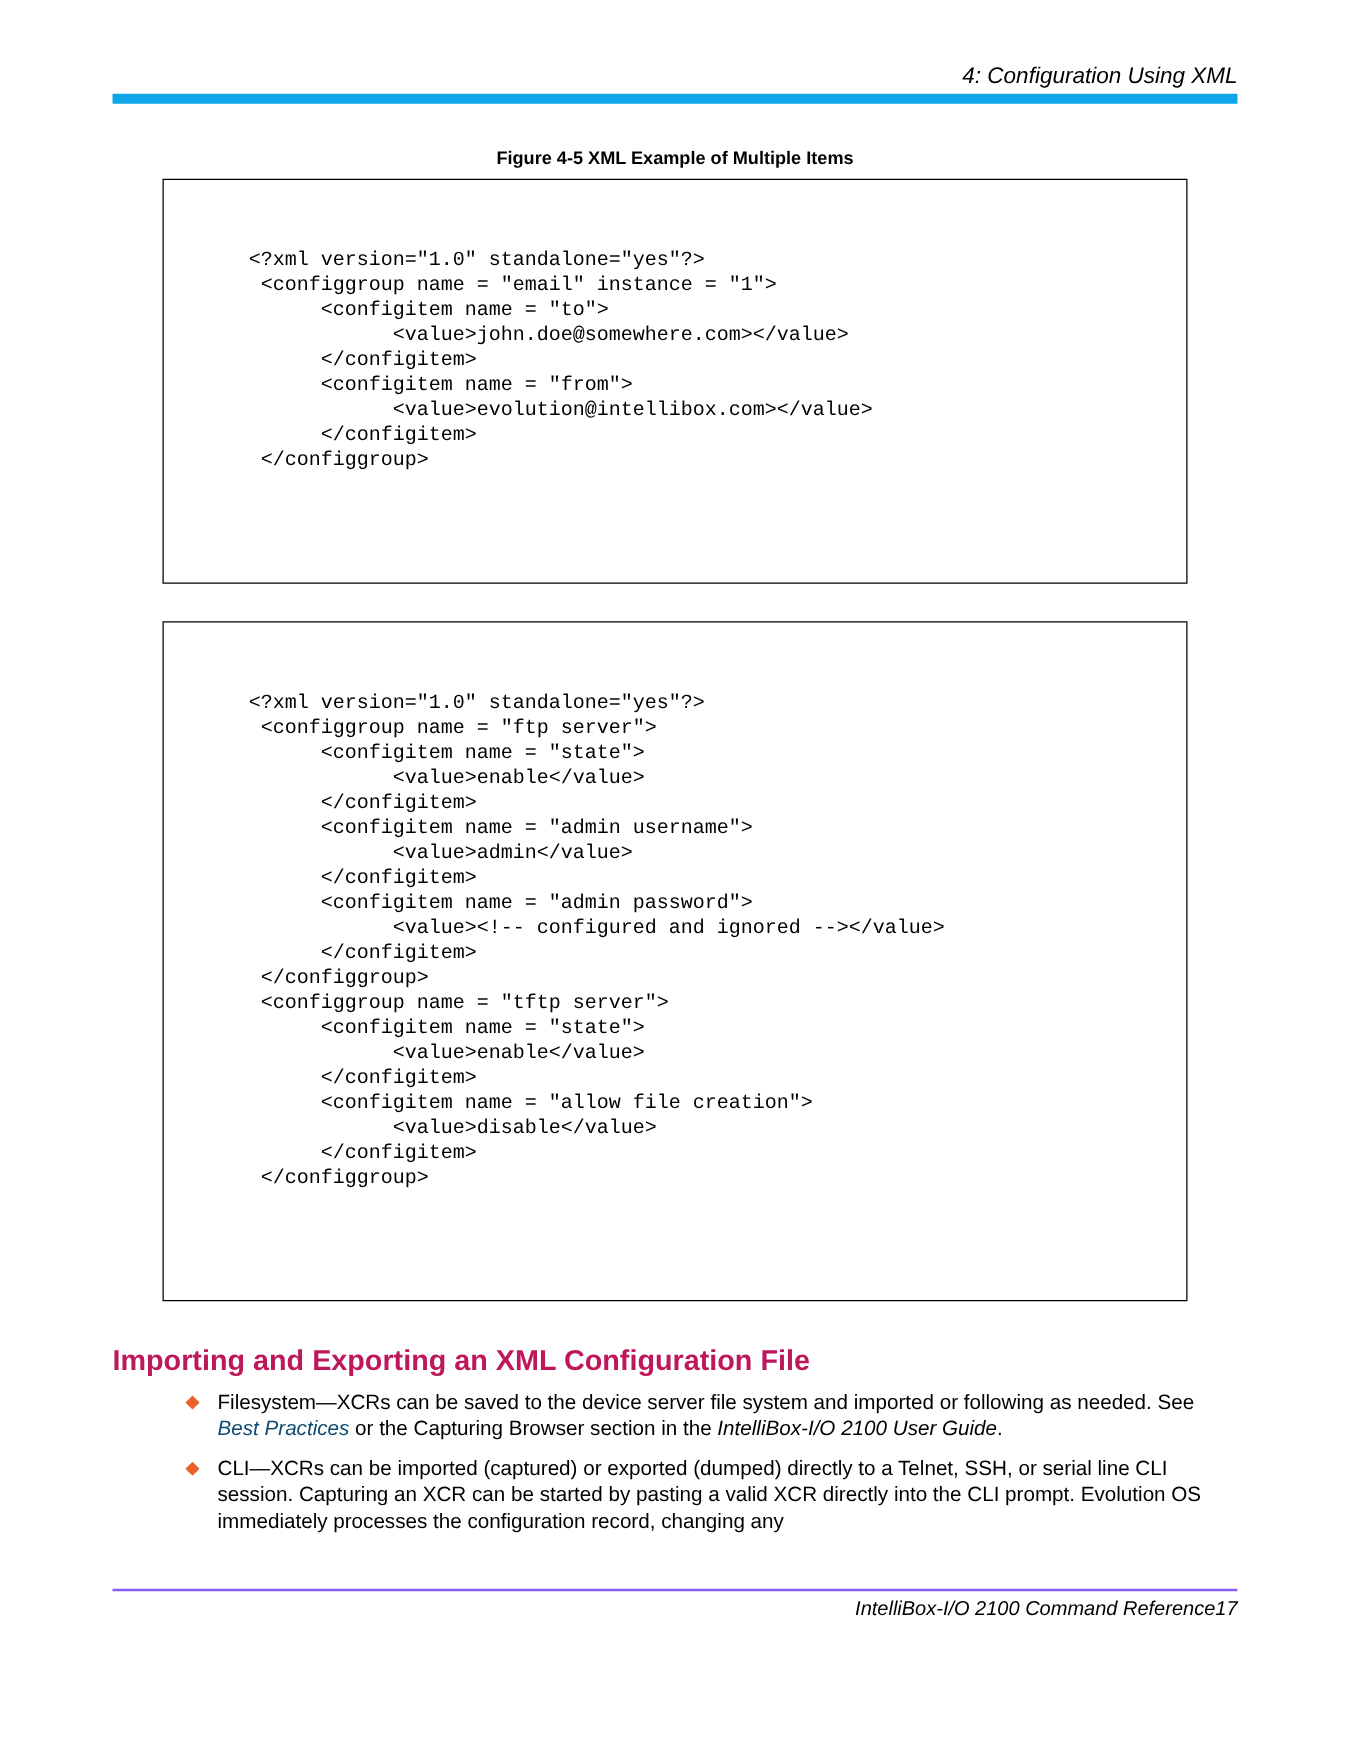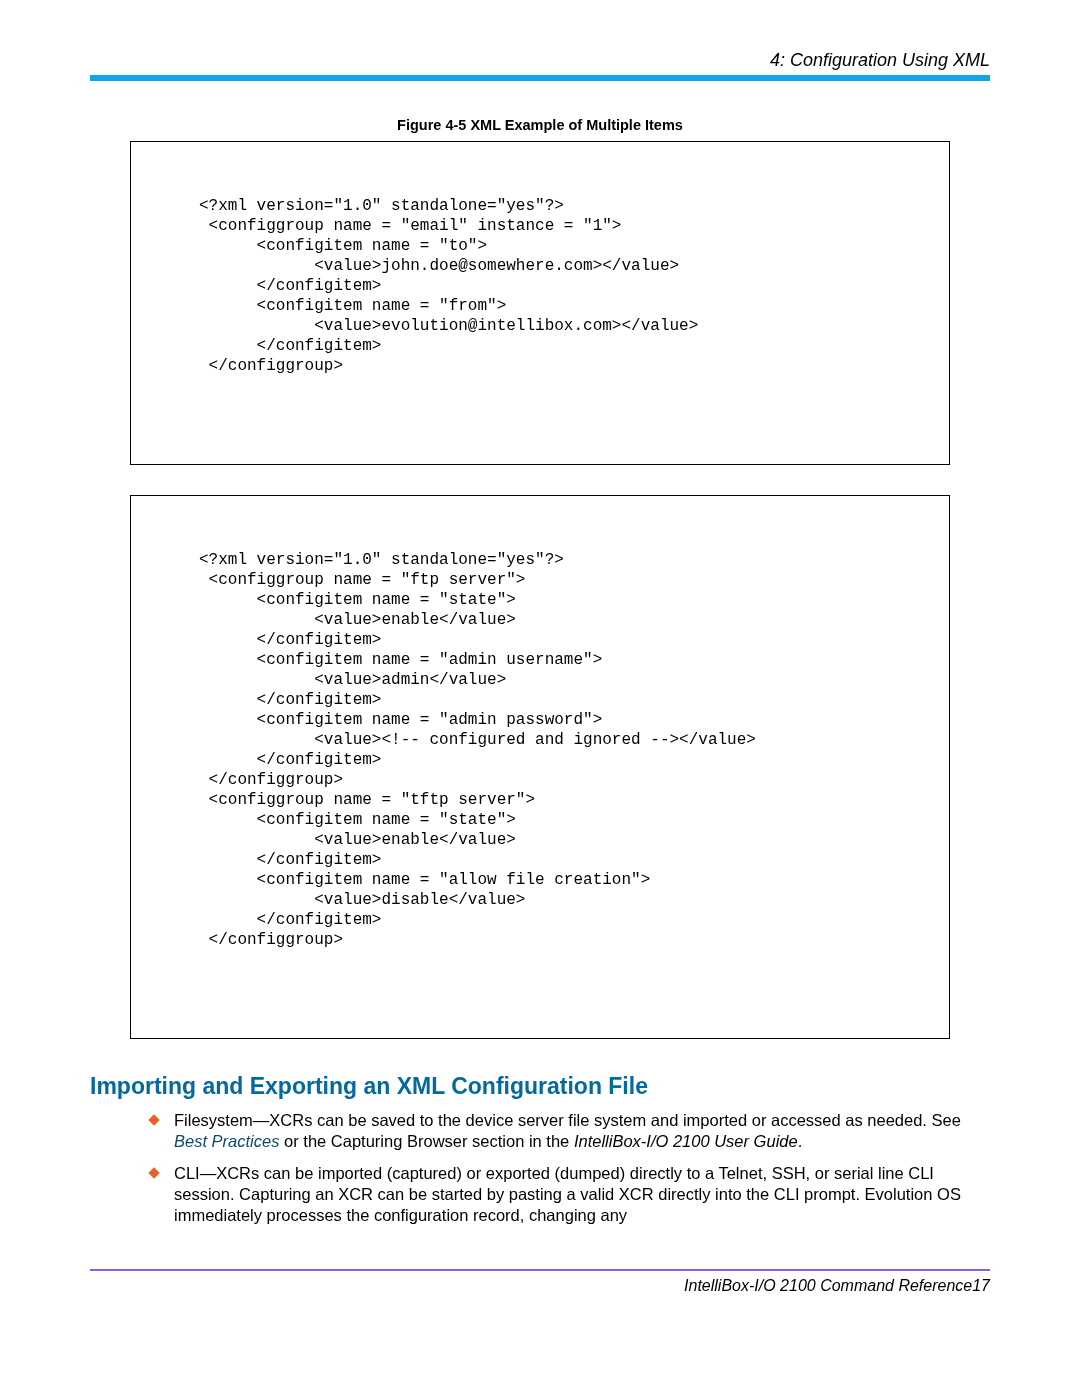--- a/index.html
+++ b/index.html
@@ -15,7 +15,7 @@
     box-sizing: border-box;
   }
   .header-row {
-    border-bottom: 6px solid #0ea5e9;
+    border-bottom: 8px solid #0ea5e9;
     padding-bottom: 4px;
     margin-bottom: 36px;
   }

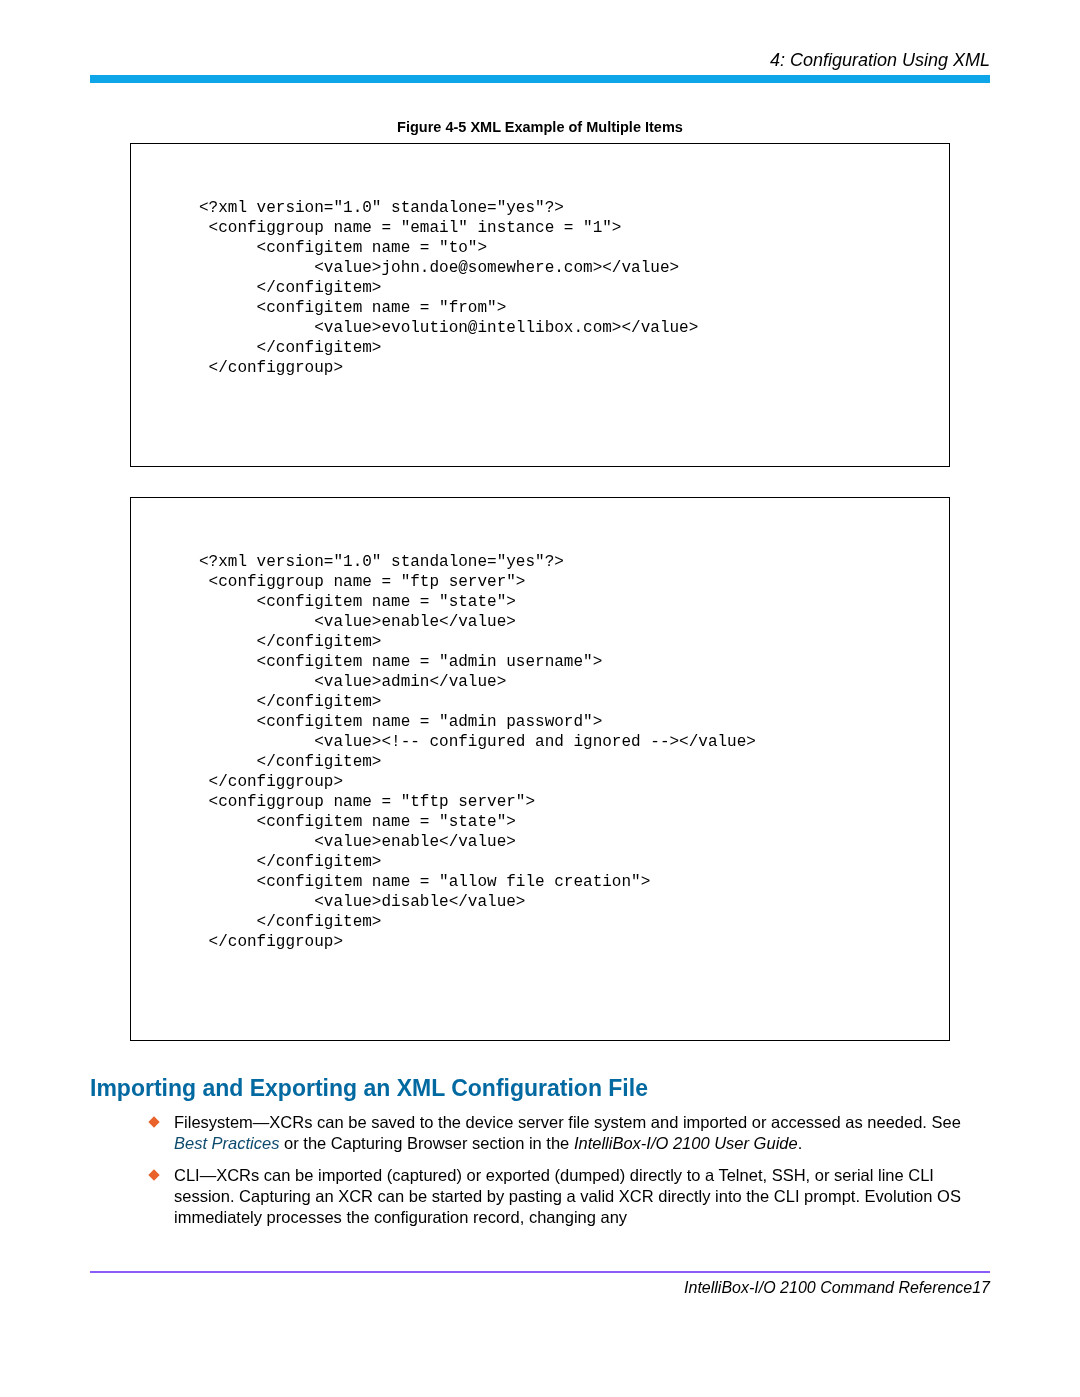--- a/index.html
+++ b/index.html
@@ -46,7 +46,7 @@
     padding-left: 60px;
   }
   h2.section-heading {
-    color: #0369a1;
+    color: #be185d;
     font-size: 23px;
     font-weight: bold;
     margin: 34px 0 10px 0;

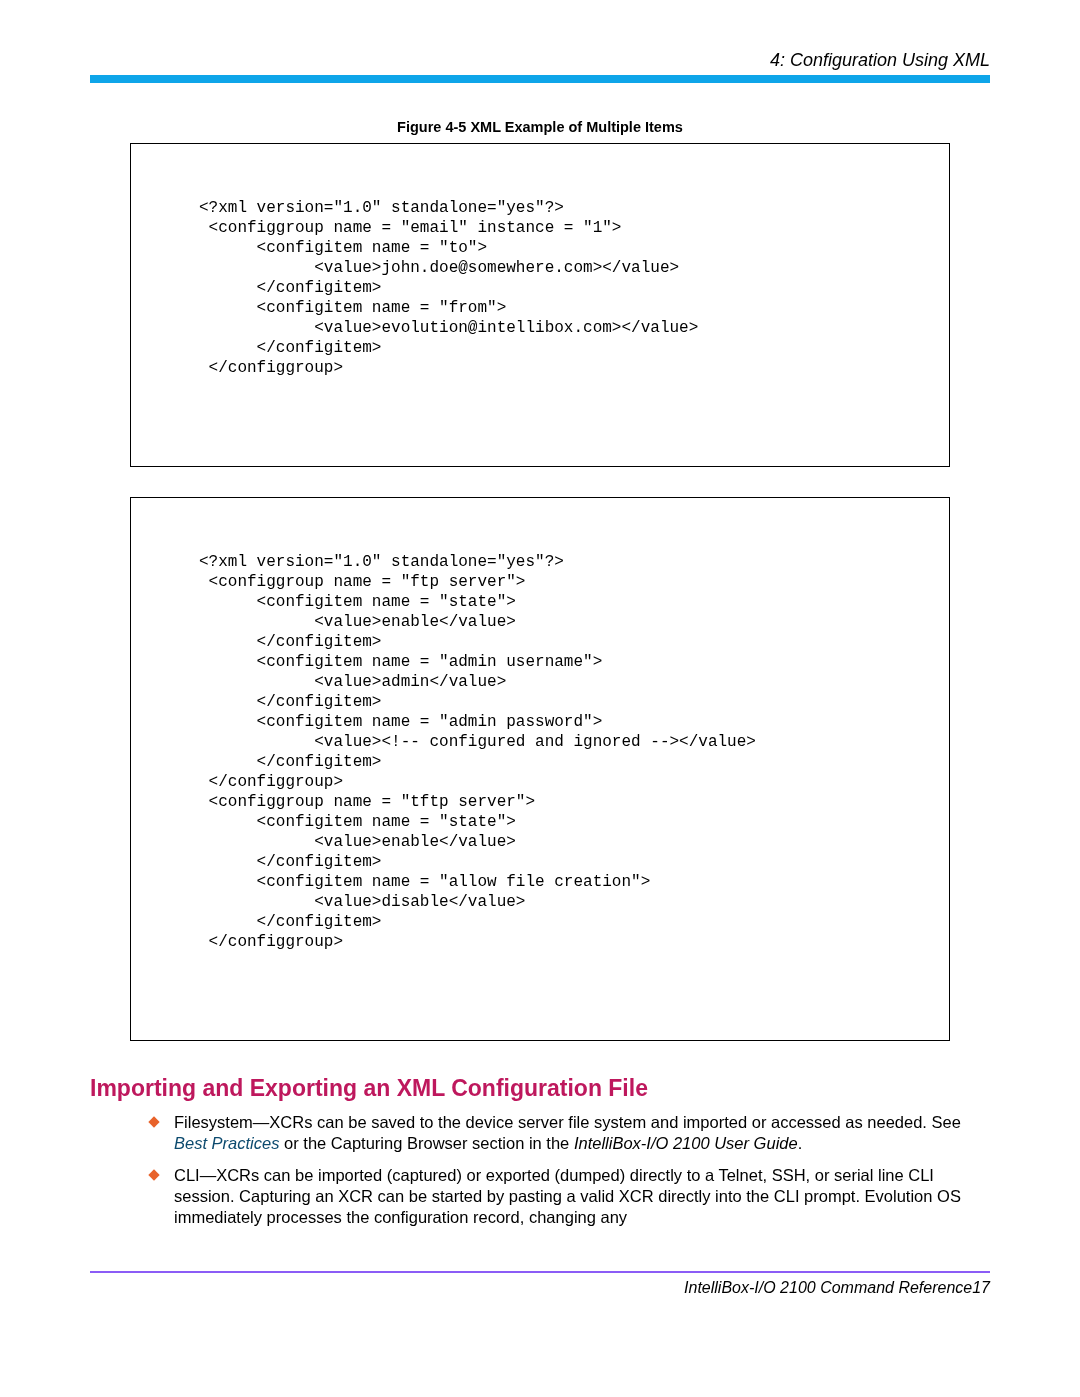--- a/index.html
+++ b/index.html
@@ -145,7 +145,7 @@
 
   <ul class="bullets">
     <li>
-      <span>Filesystem—XCRs can be saved to the device server file system and imported or accessed as needed. See </span><a class="link">Best Practices</a><span> or the Capturing Browser section in the </span><span class="italic">IntelliBox-I/O 2100 User Guide</span><span>.</span>
+      <span>Filesystem—XCRs can be saved to the device server file system and imported or following as needed. See </span><a class="link">Best Practices</a><span> or the Capturing Browser section in the </span><span class="italic">IntelliBox-I/O 2100 User Guide</span><span>.</span>
     </li>
     <li>
       <span>CLI—XCRs can be imported (captured) or exported (dumped) directly to a Telnet, SSH, or serial line CLI session. Capturing an XCR can be started by pasting a valid XCR directly into the CLI prompt. Evolution OS immediately processes the configuration record, changing any</span>

